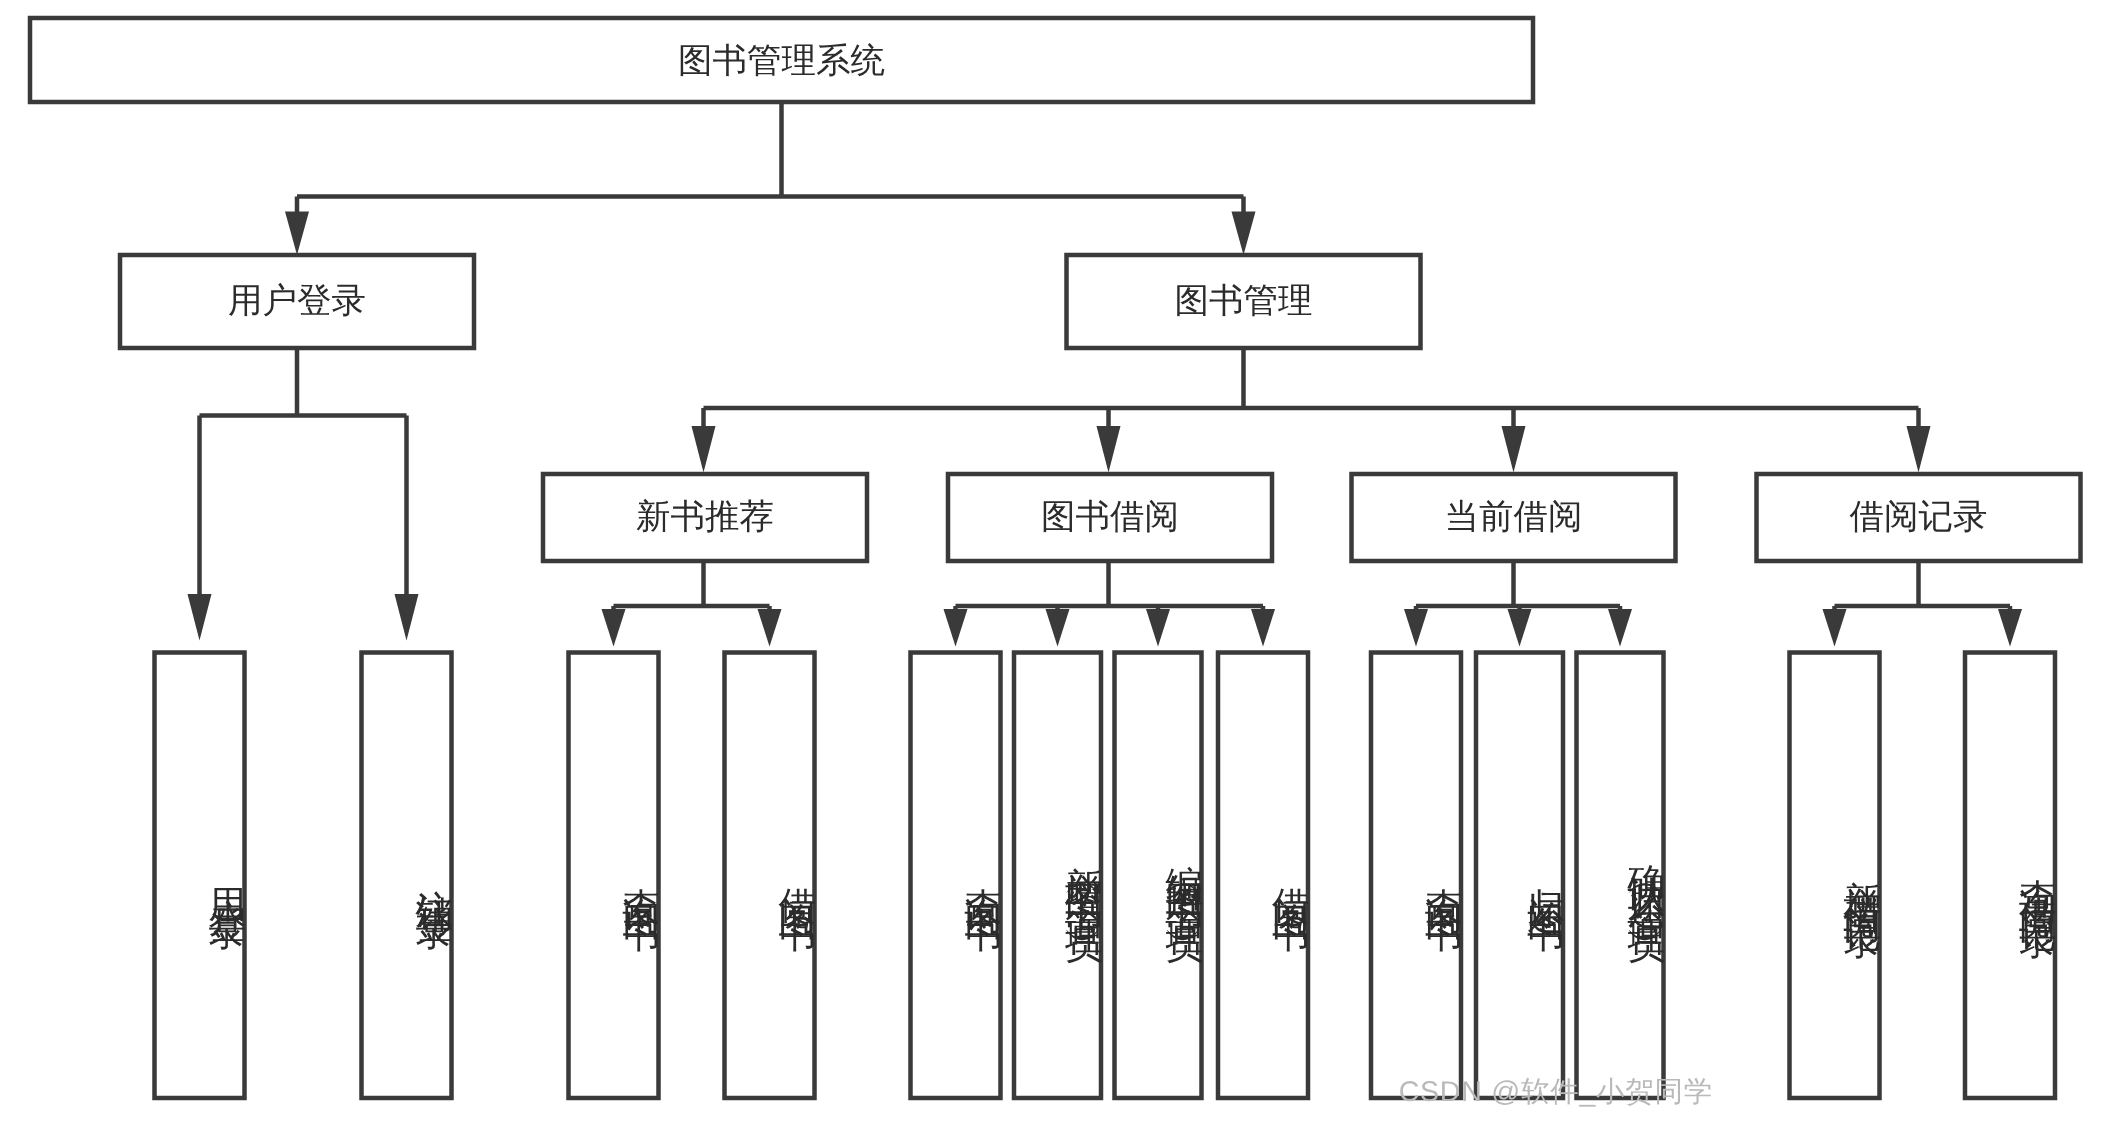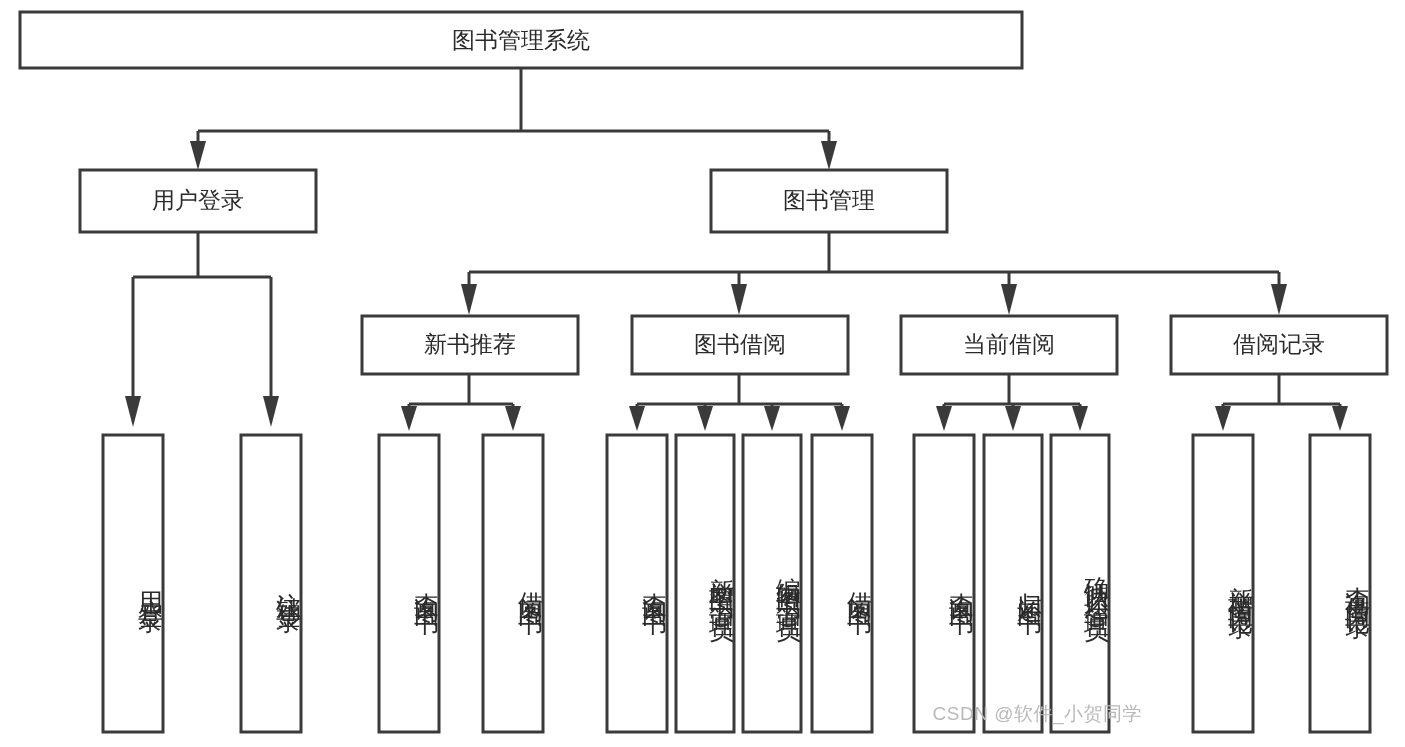--- a/index.html
+++ b/index.html
@@ -65,7 +65,7 @@
   #watermark {
     position: absolute;
     right: 8px;
-    bottom: 20px;
+    bottom: 6px;
     font-family: "Liberation Sans", "DejaVu Sans", sans-serif;
     font-size: 19px;
     color: #b9b9b9;

